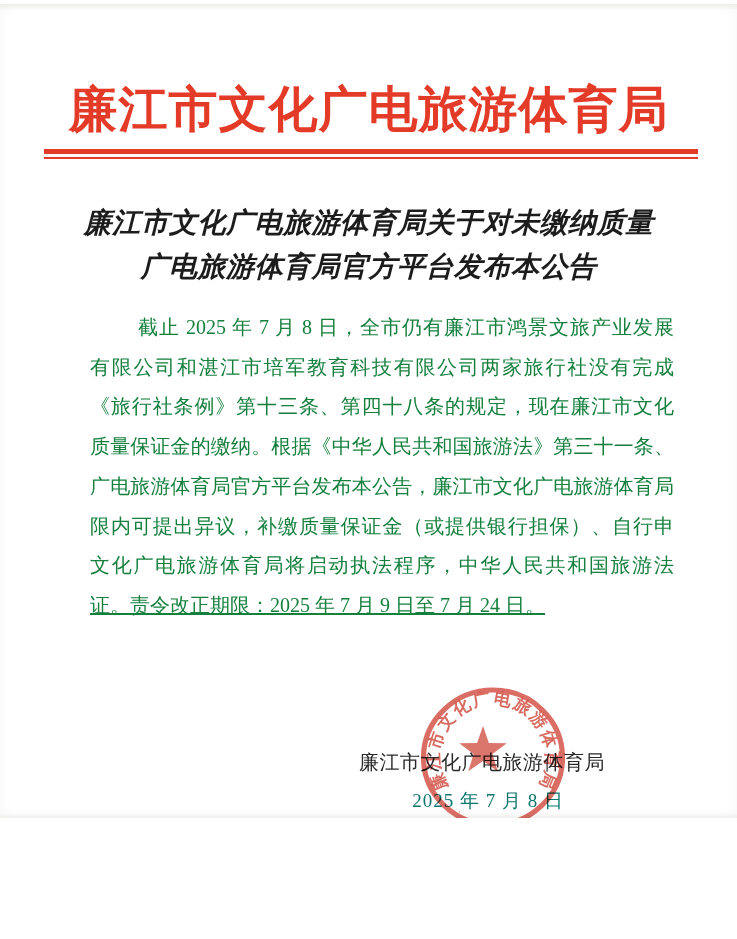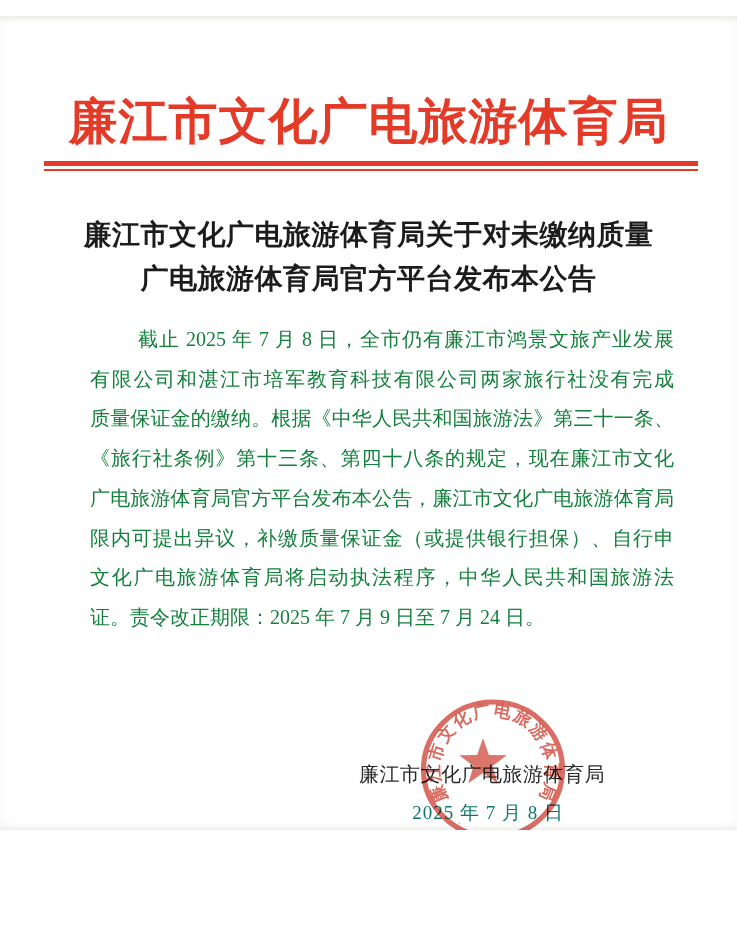--- a/index.html
+++ b/index.html
@@ -11,7 +11,7 @@
     position: relative;
     width: 737px;
     height: 814px;
-    margin: 16px auto;
+    margin: 4px auto;
     background: #ffffff;
     overflow: hidden;
     font-family: "Liberation Serif", "DejaVu Serif", serif;

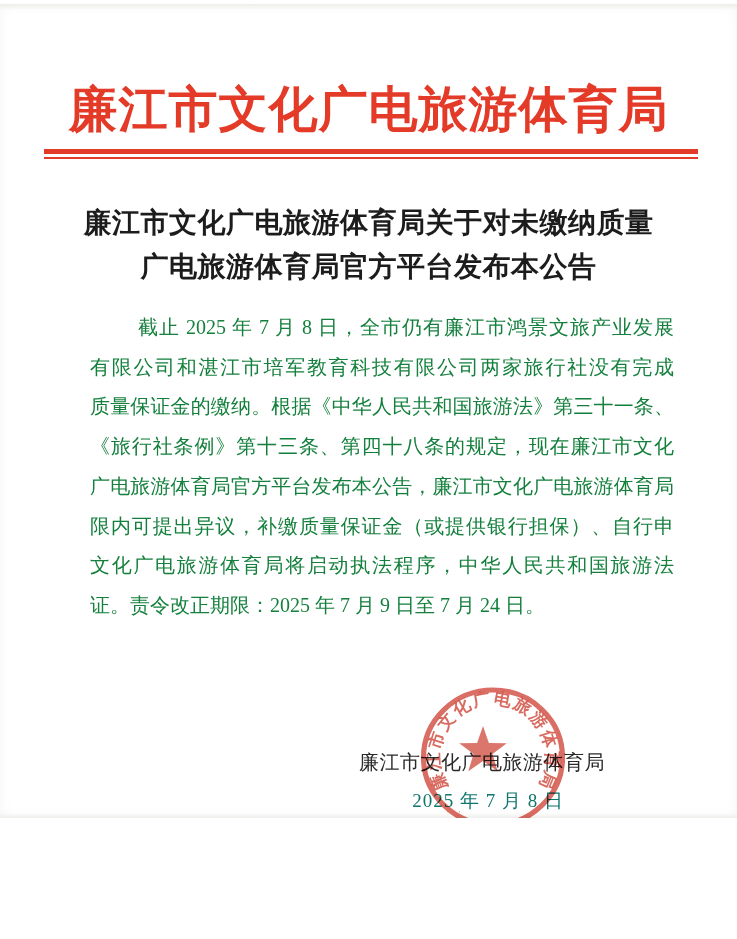--- a/index.html
+++ b/index.html
@@ -51,6 +51,7 @@
     line-height: 44px;
     color: #1c1c1c;
     letter-spacing: 0.5px;
+    font-style: italic;
   }
   .body-text {
     position: absolute;

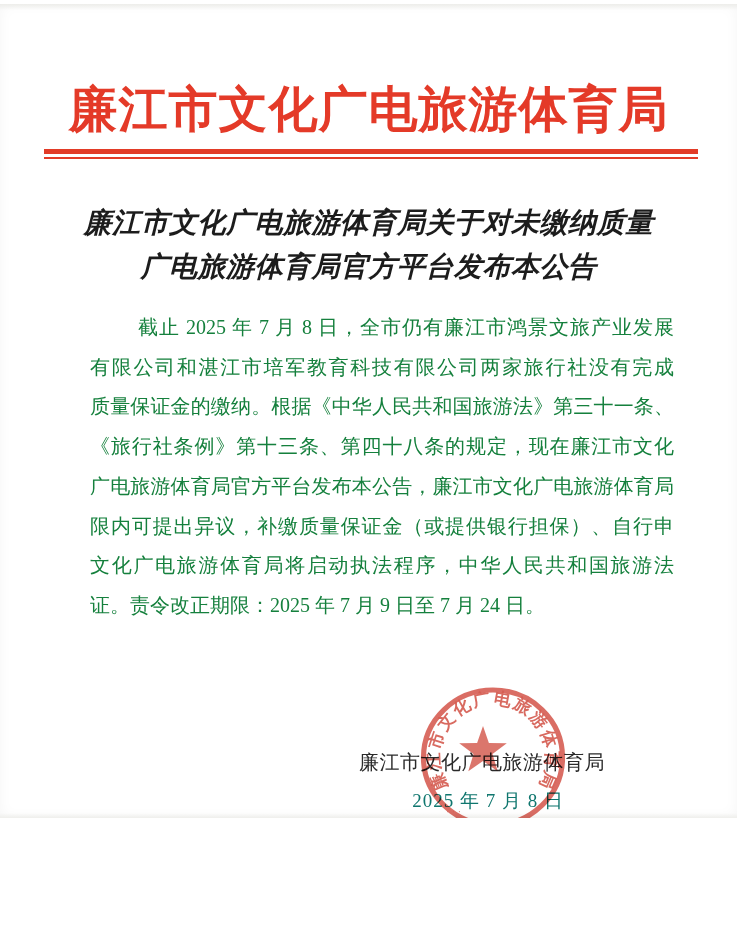--- a/index.html
+++ b/index.html
@@ -113,8 +113,8 @@
   <div class="body-text">
     <div class="body-line first">截止 2025 年 7 月 8 日，全市仍有廉江市鸿景文旅产业发展</div>
     <div class="body-line">有限公司和湛江市培军教育科技有限公司两家旅行社没有完成</div>
+    <div class="body-line">《旅行社条例》第十三条、第四十八条的规定，现在廉江市文化</div>
     <div class="body-line">质量保证金的缴纳。根据《中华人民共和国旅游法》第三十一条、</div>
-    <div class="body-line">《旅行社条例》第十三条、第四十八条的规定，现在廉江市文化</div>
     <div class="body-line">广电旅游体育局官方平台发布本公告，廉江市文化广电旅游体育局</div>
     <div class="body-line">限内可提出异议，补缴质量保证金（或提供银行担保）、自行申</div>
     <div class="body-line">文化广电旅游体育局将启动执法程序，中华人民共和国旅游法</div>

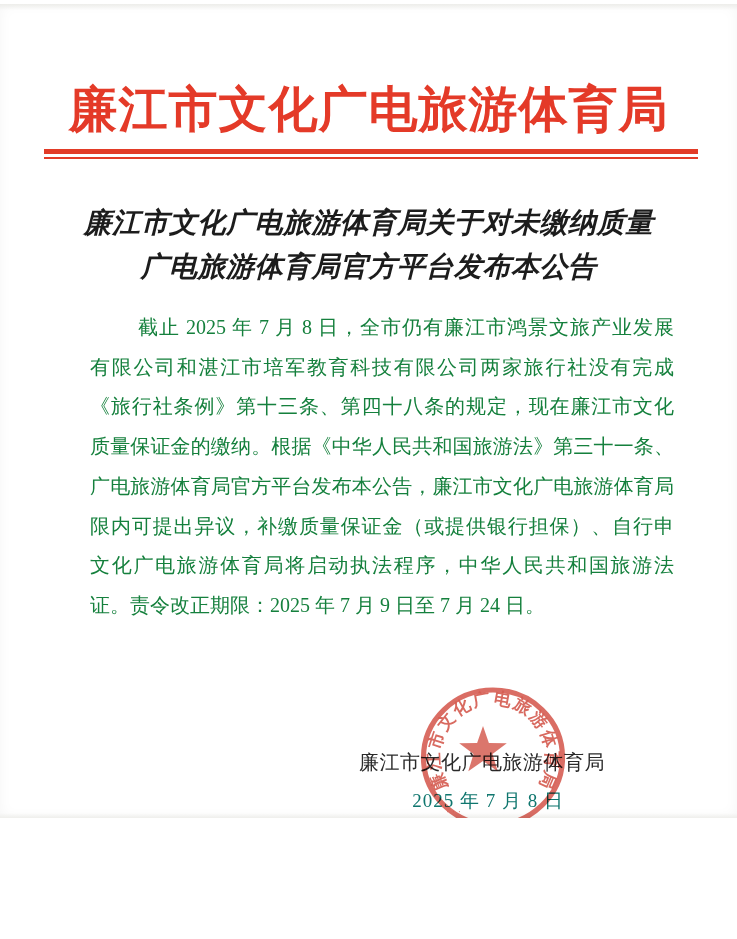--- a/index.html
+++ b/index.html
@@ -65,7 +65,7 @@
     text-align-last: justify;
   }
   .body-line.first { text-indent: 48px; }
-  .body-line.last  { text-align-last: left; }
+  .body-line.last  { text-align-last: left; text-decoration: underline; }
 
   .signature-org {
     position: absolute;

